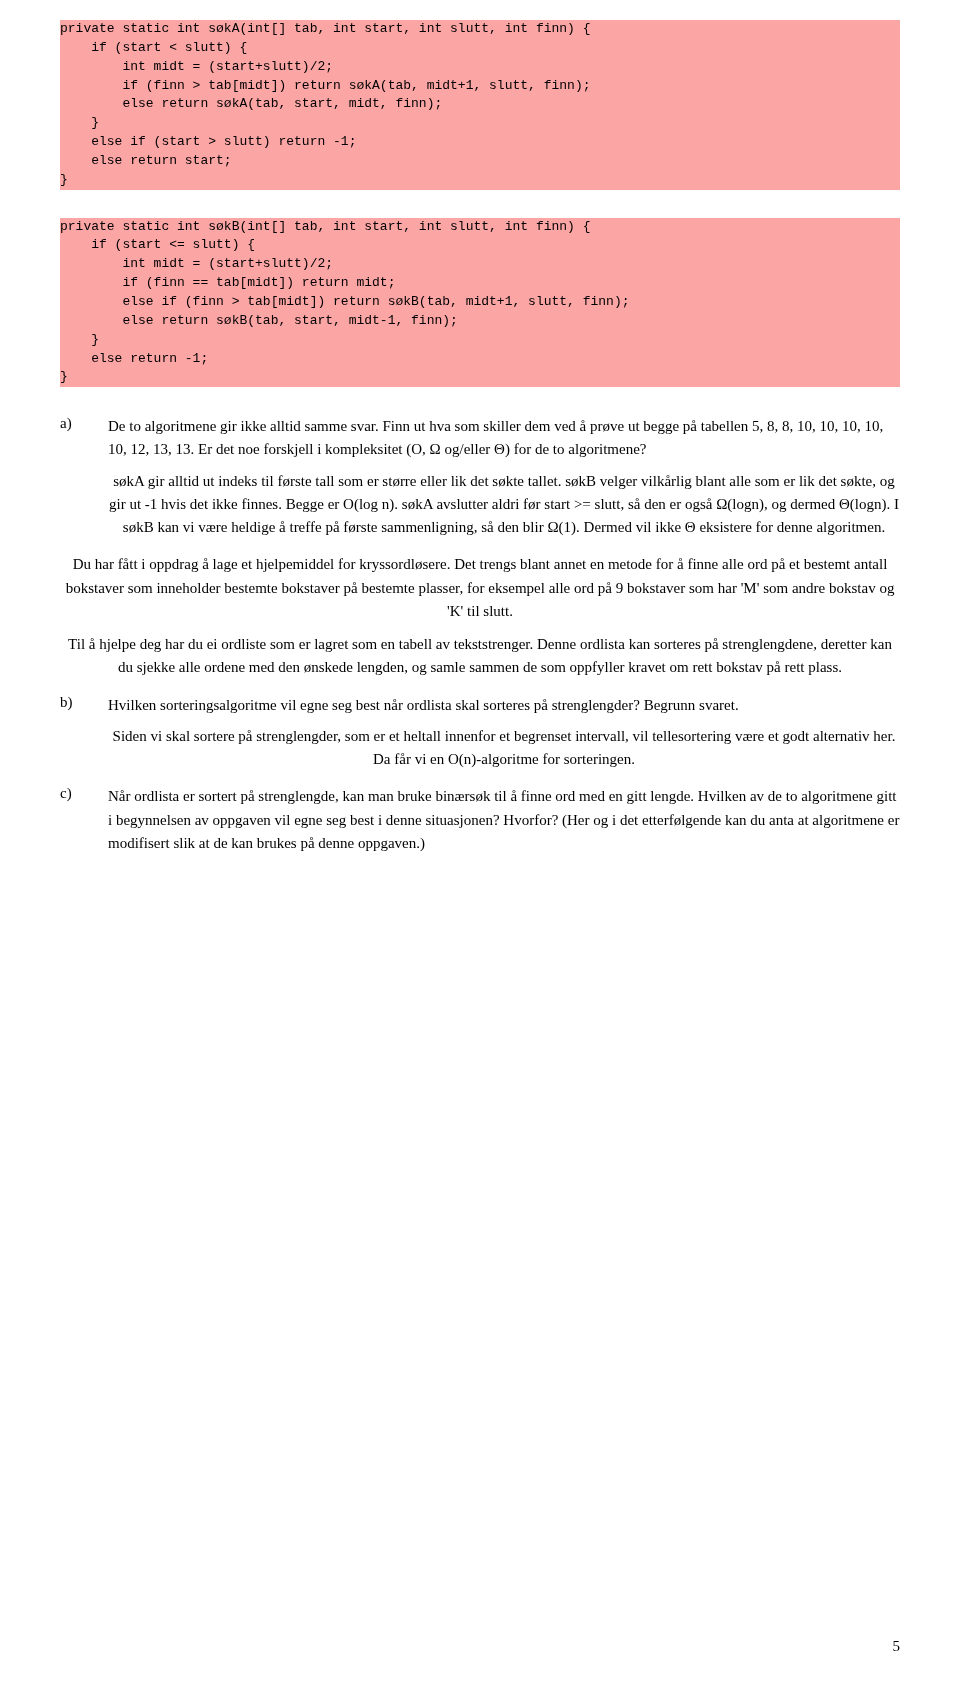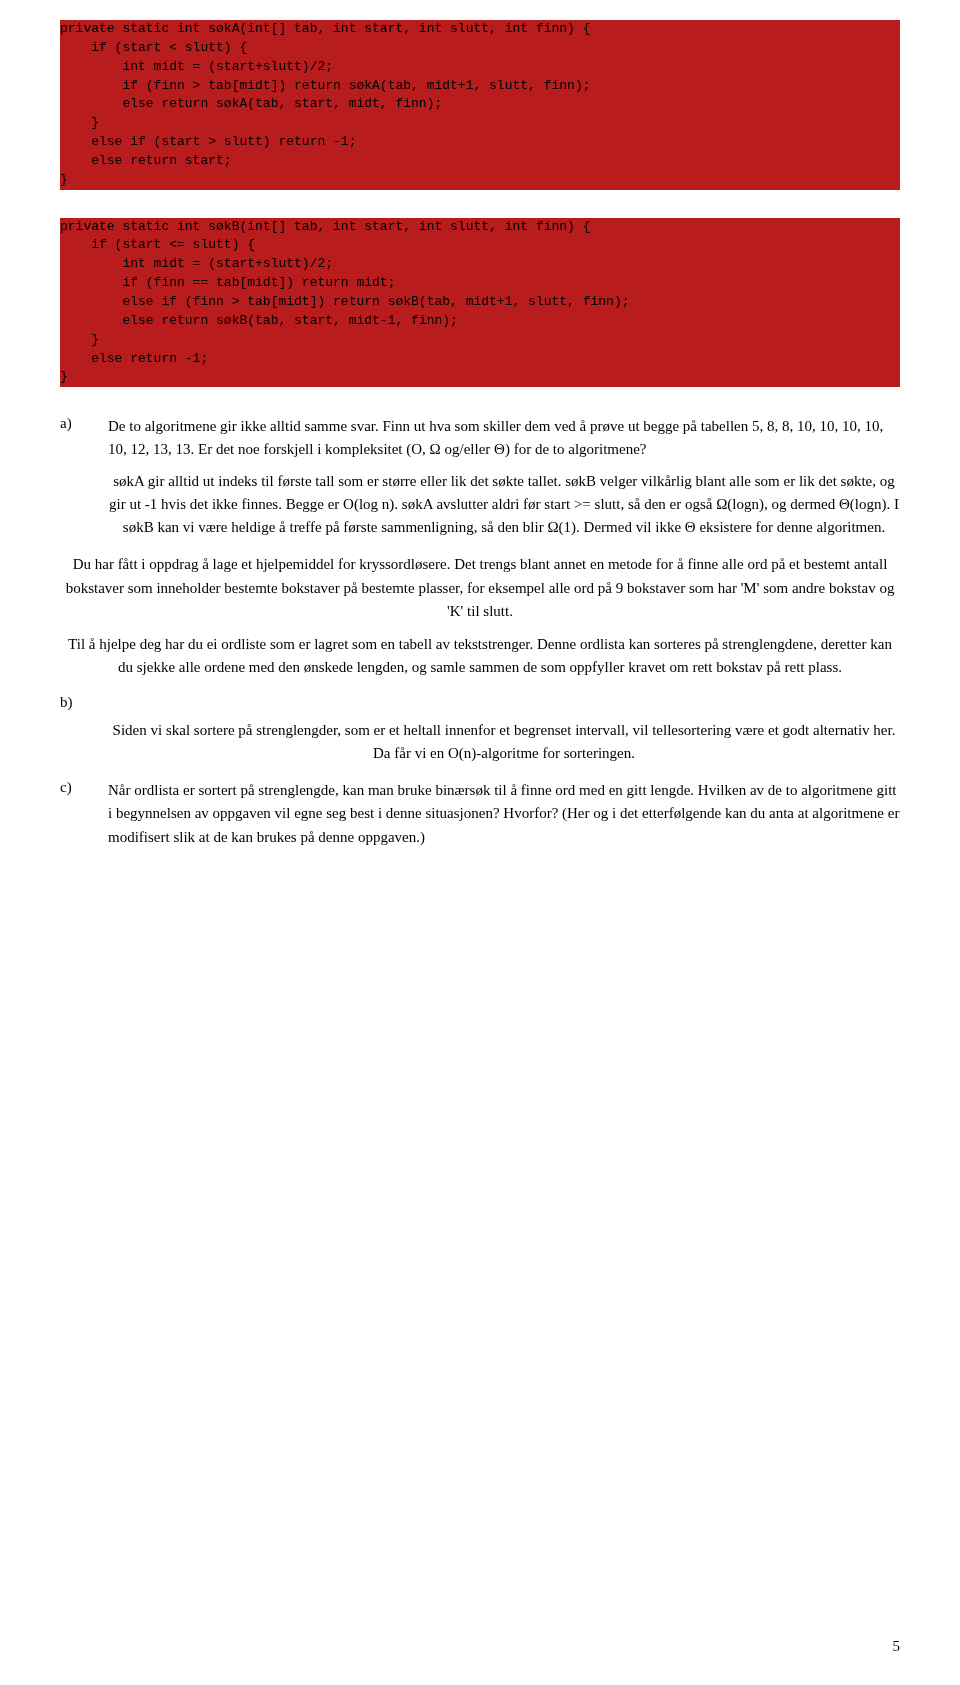--- a/index.html
+++ b/index.html
@@ -16,7 +16,7 @@
       font-family: 'Courier New', Courier, monospace;
       font-size: 13px;
       line-height: 1.45;
-      background: #b91c1c;
+      background: #fca5a5;
       color: #000;
       white-space: pre;
       margin-bottom: 28px;

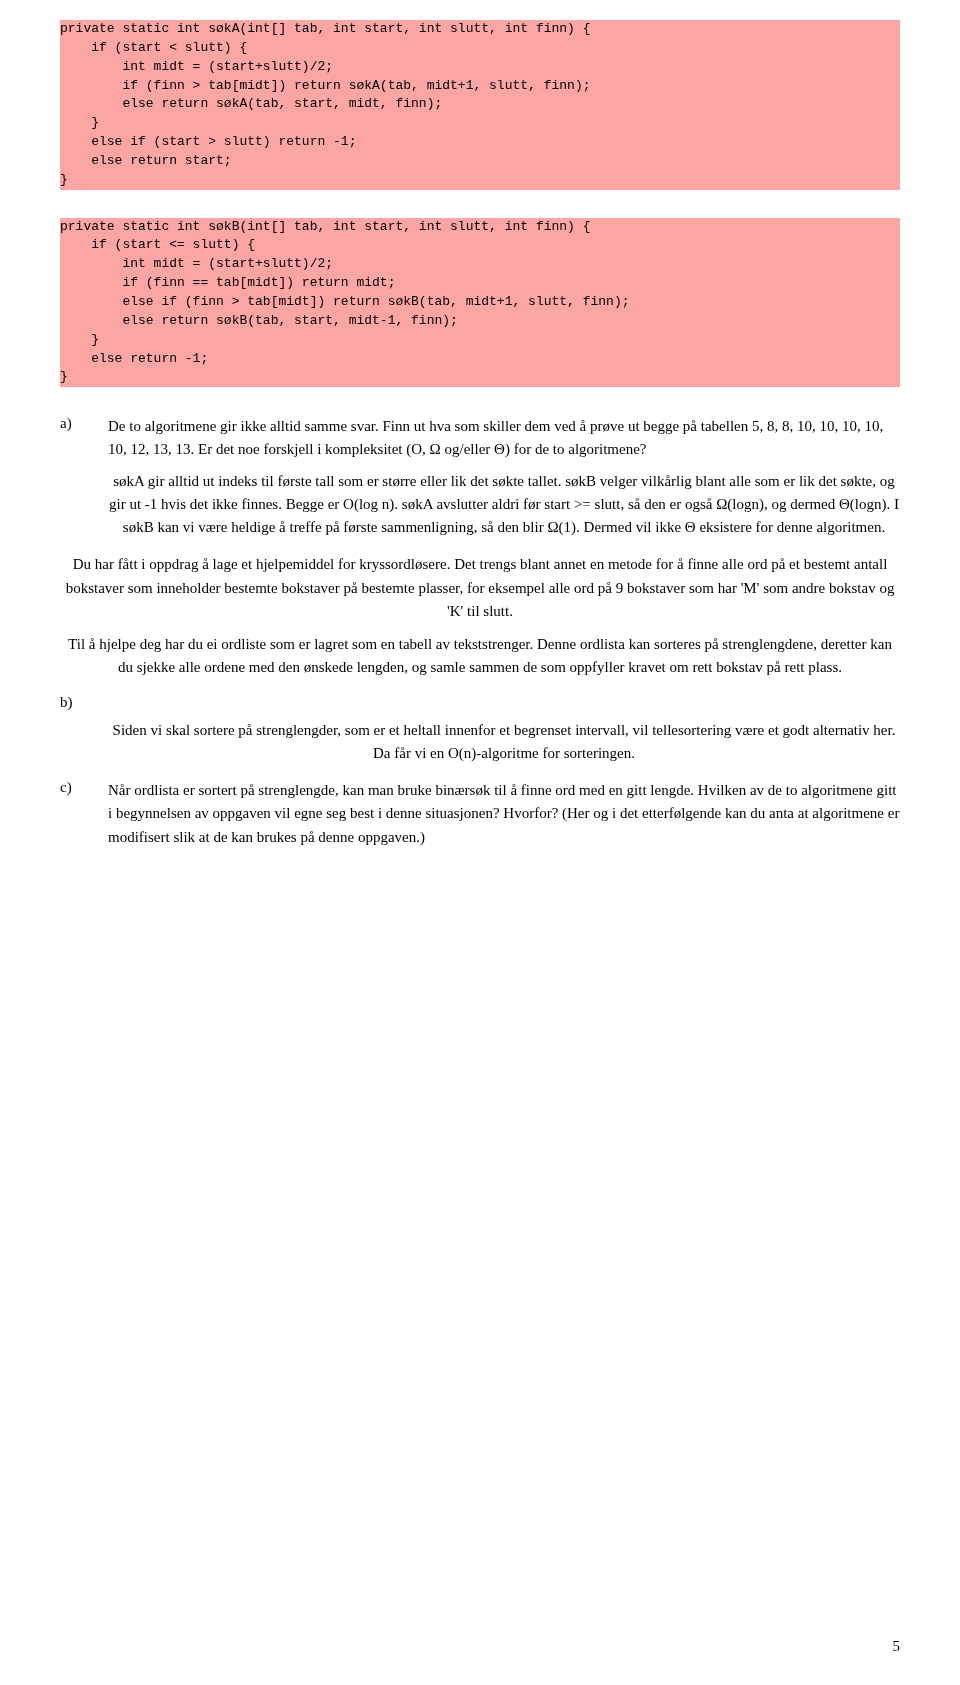--- a/index.html
+++ b/index.html
@@ -99,6 +99,7 @@
 <div class="section subsection">
   <div class="question-row">
     <span class="q-label">b)</span>
+    <span class="q-text">Hvilken sorteringsalgoritme vil egne seg best når ordlista skal sorteres på strenglengder? Begrunn svaret.</span>
   </div>
   <p class="indent">Siden vi skal sortere på strenglengder, som er et heltall innenfor et begrenset intervall, vil tellesortering være et godt alternativ her. Da får vi en O(n)-algoritme for sorteringen.</p>
 </div>

